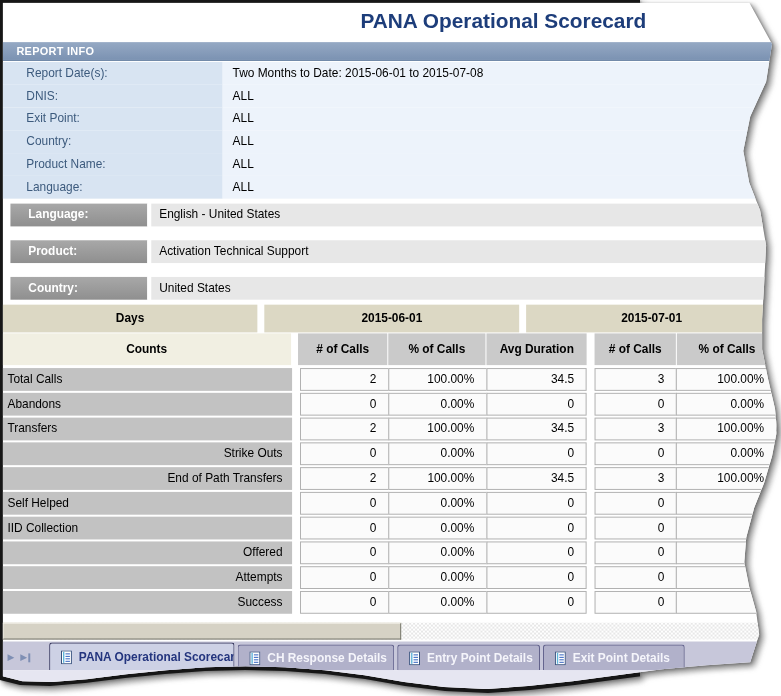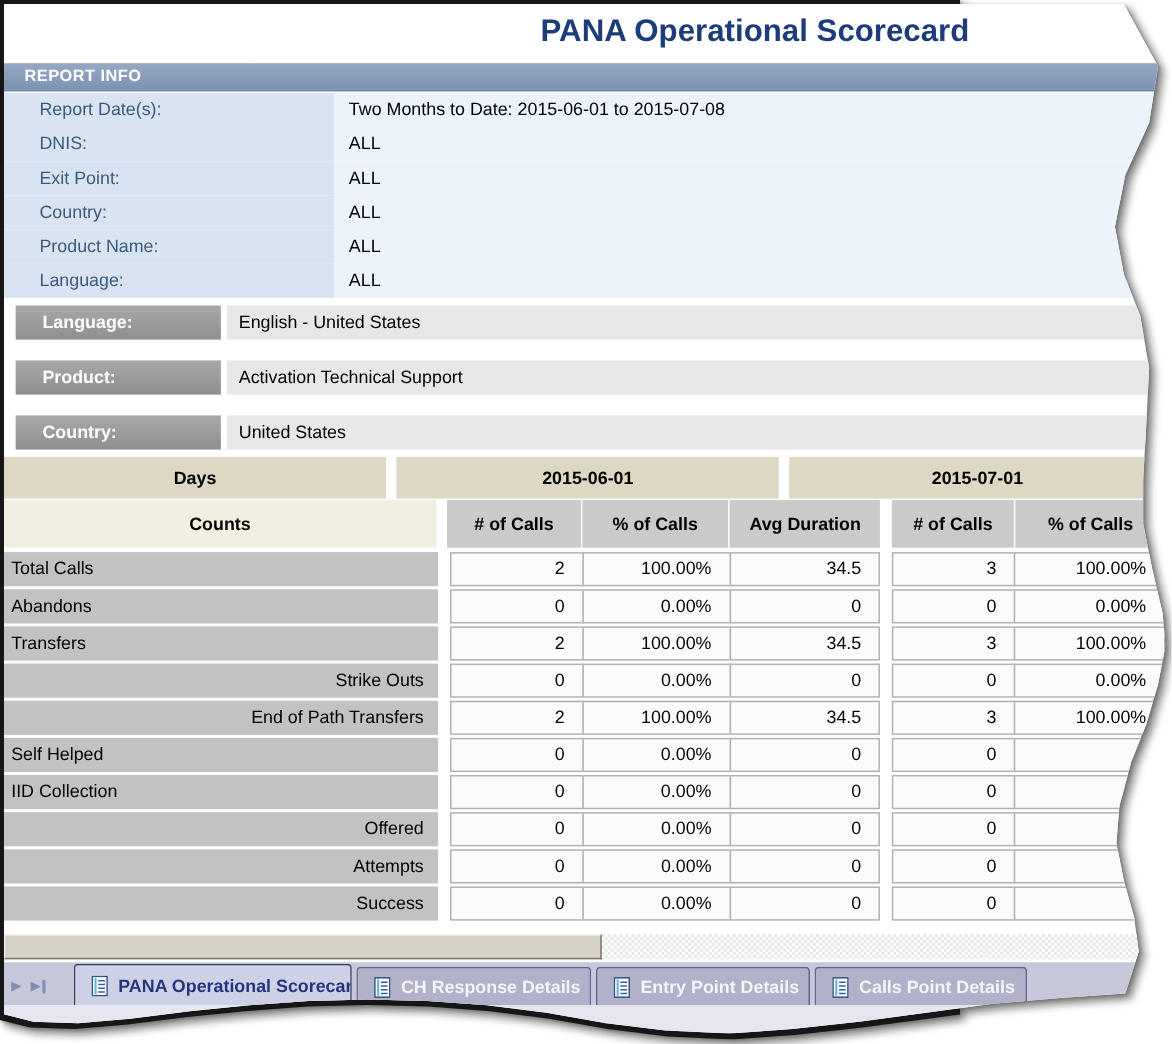--- a/index.html
+++ b/index.html
@@ -305,7 +305,7 @@
       <line x1="4.5" y1="8.5" x2="9" y2="8.5" stroke="#2f5fbe" stroke-width="1"></line>
       <line x1="4.5" y1="11" x2="9" y2="11" stroke="#2f5fbe" stroke-width="1"></line>
     </svg>
-    <span>Calls Point Details</span>
+    <span>Exit Point Details</span>
   </div>
         </div>
       <div class="below-tabs"></div>

